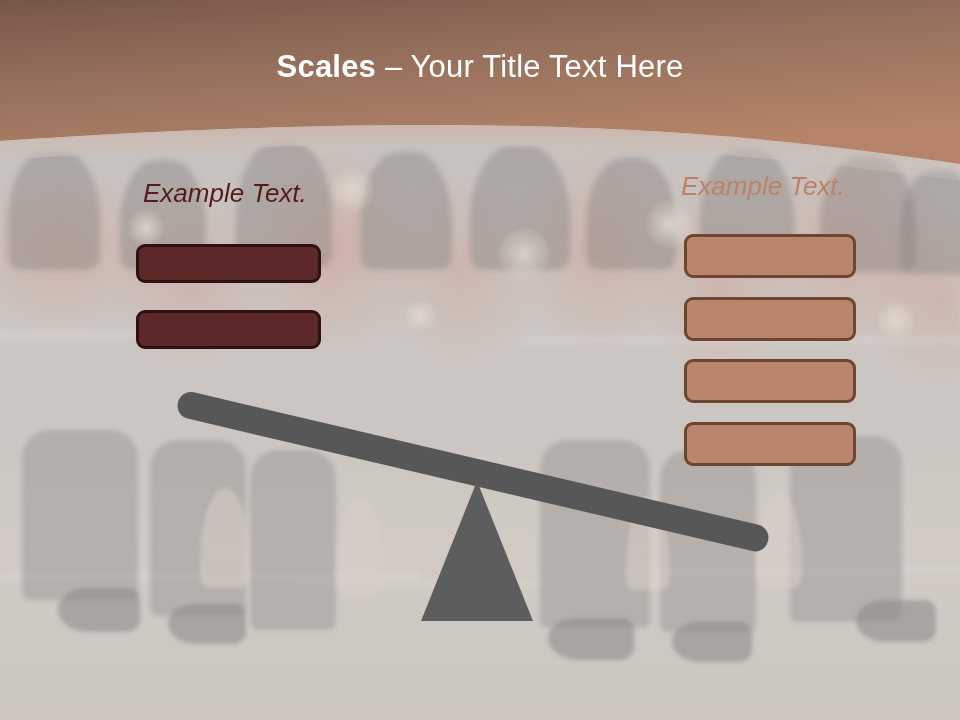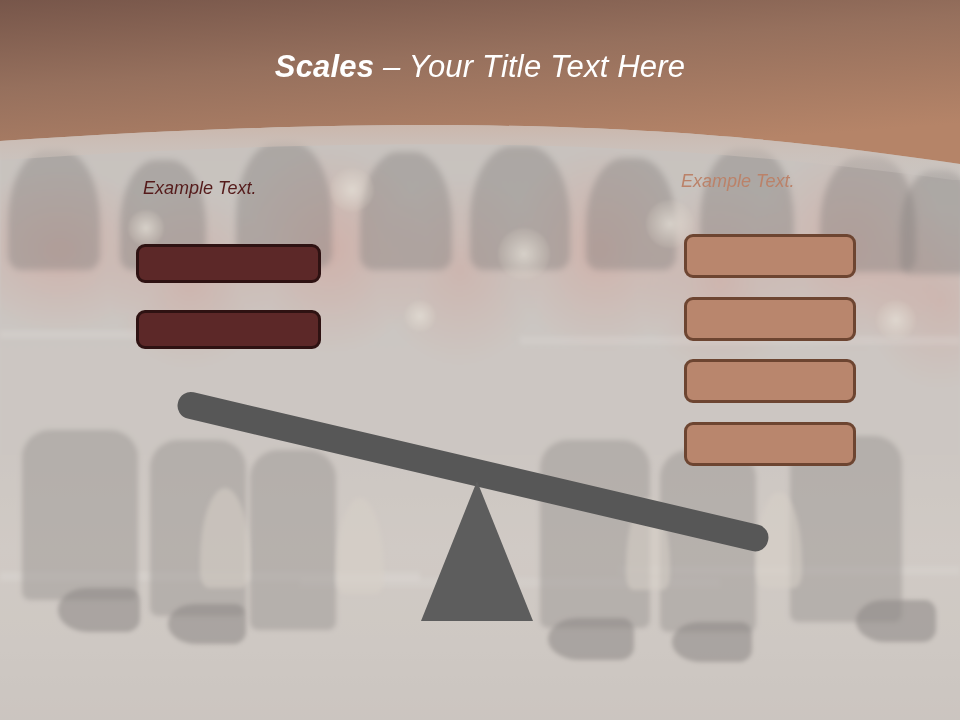--- a/index.html
+++ b/index.html
@@ -99,7 +99,6 @@
     left: 0; top: 0;
     width: 960px;
     height: 180px;
-    font-style: italic;
   }
 
   .title {

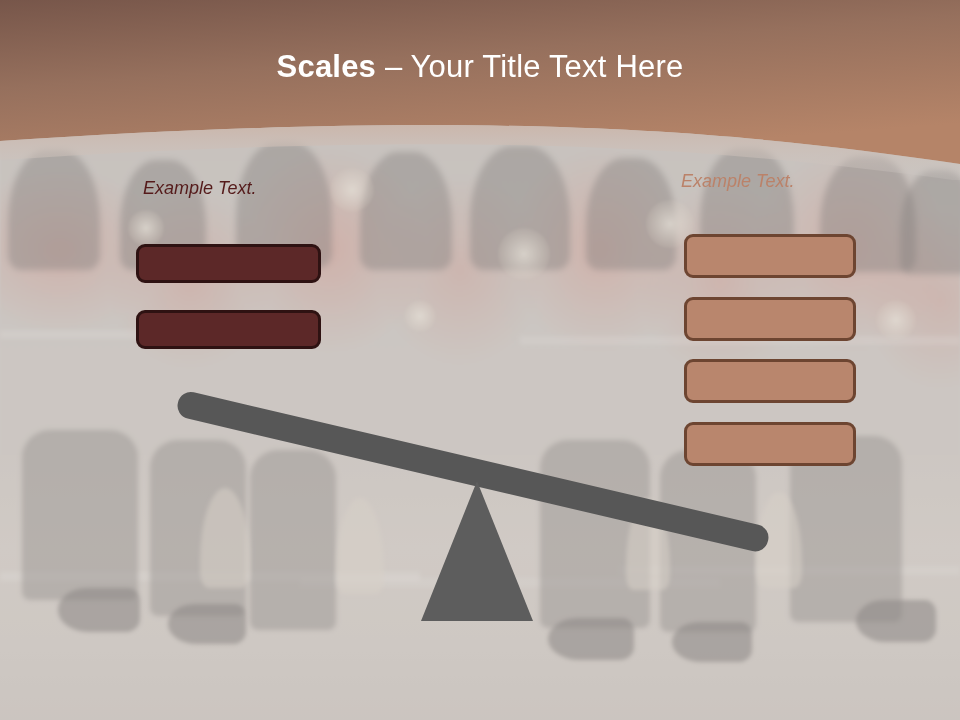--- a/index.html
+++ b/index.html
@@ -133,7 +133,7 @@
   .label {
     position: absolute;
     font-style: italic;
-    font-size: 18px;
+    font-size: 26px;
     white-space: nowrap;
   }
   .label-left  { left: 143px; top: 178px; color: #551b1b; }

